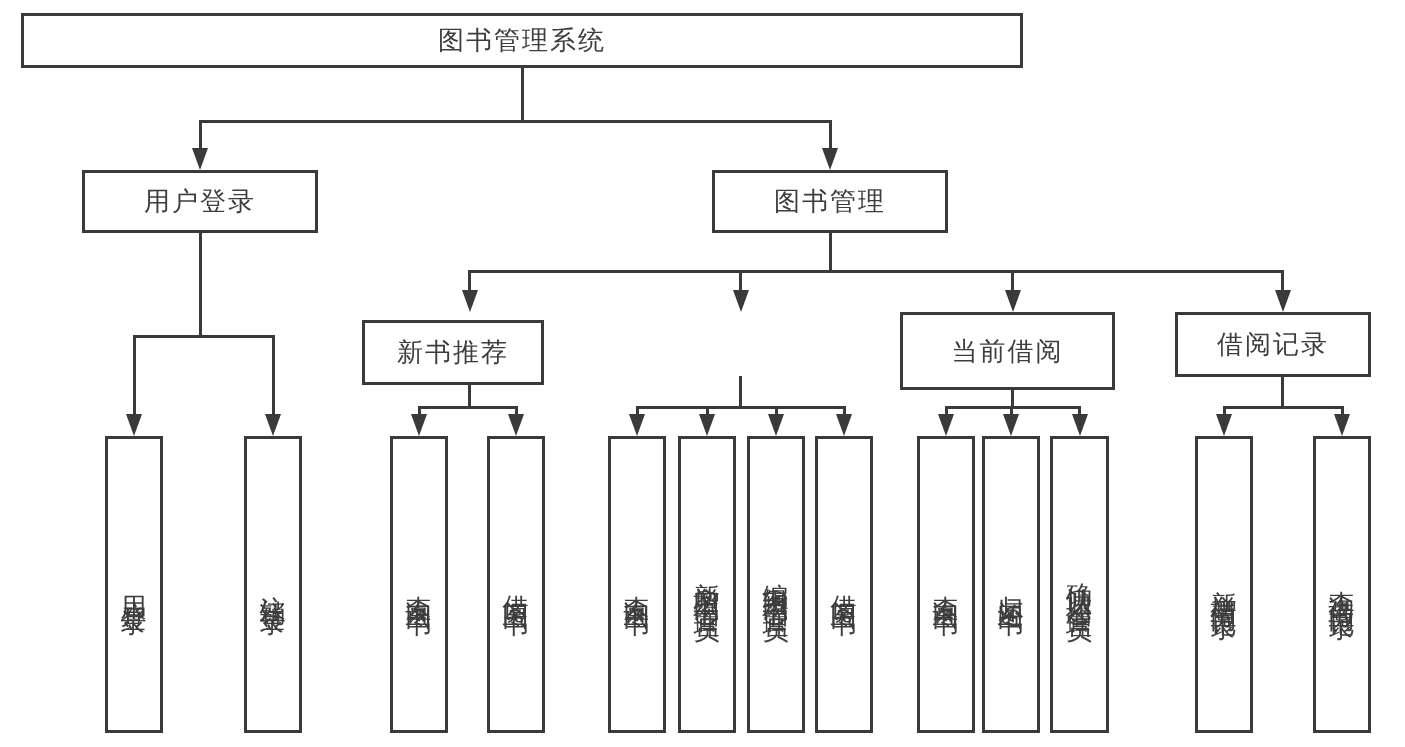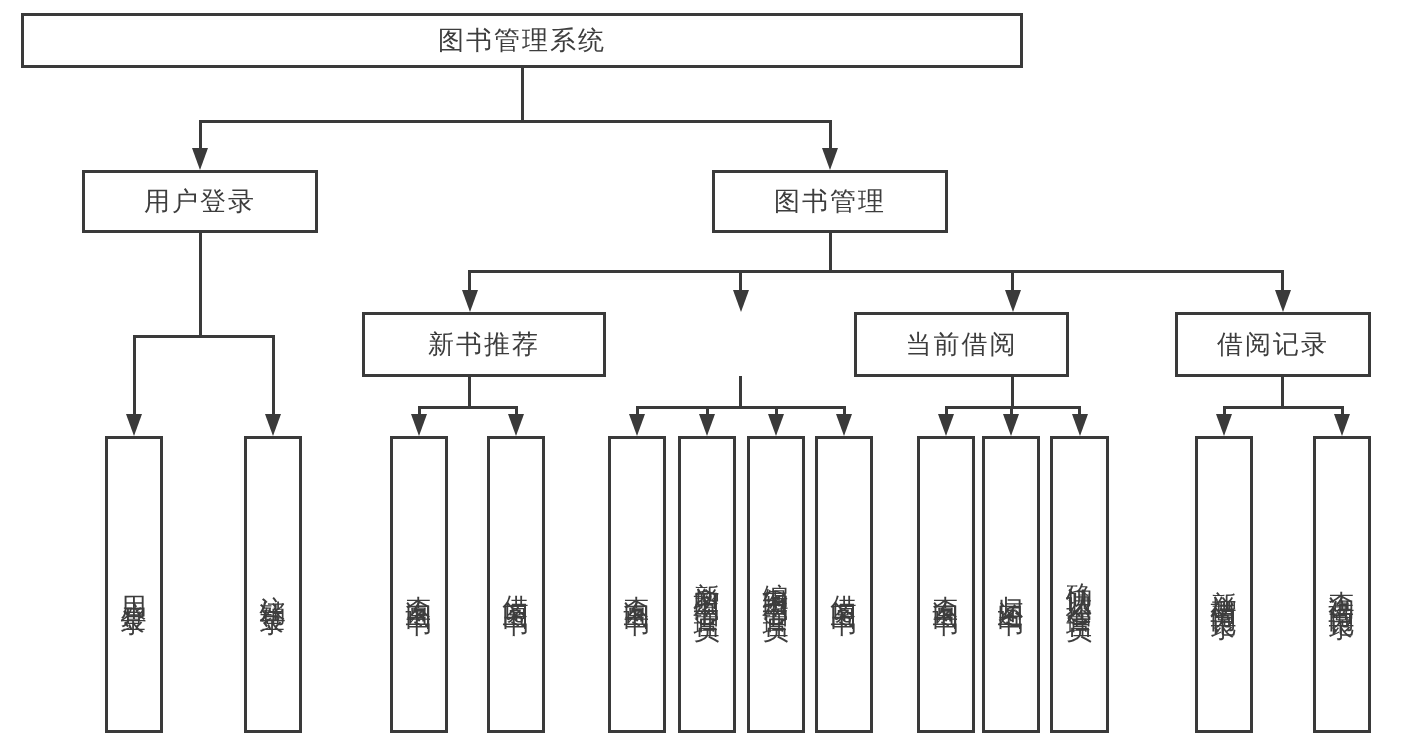--- a/index.html
+++ b/index.html
@@ -41,7 +41,7 @@
     <div class="node h" style="left: 712px; top: 170px; width: 236px; height: 63px; font-family: Liberation Serif, serif;">
       <span>图书管理</span>
     </div>
-    <div class="node h" style="left: 362px; top: 312px; width: 244px; height: 65px;">
+    <div class="node h" style="left: 362px; top: 320px; width: 182px; height: 65px;">
       <span>新书推荐</span>
     </div>
     <div class="node h" style="left: 854px; top: 312px; width: 215px; height: 65px;">

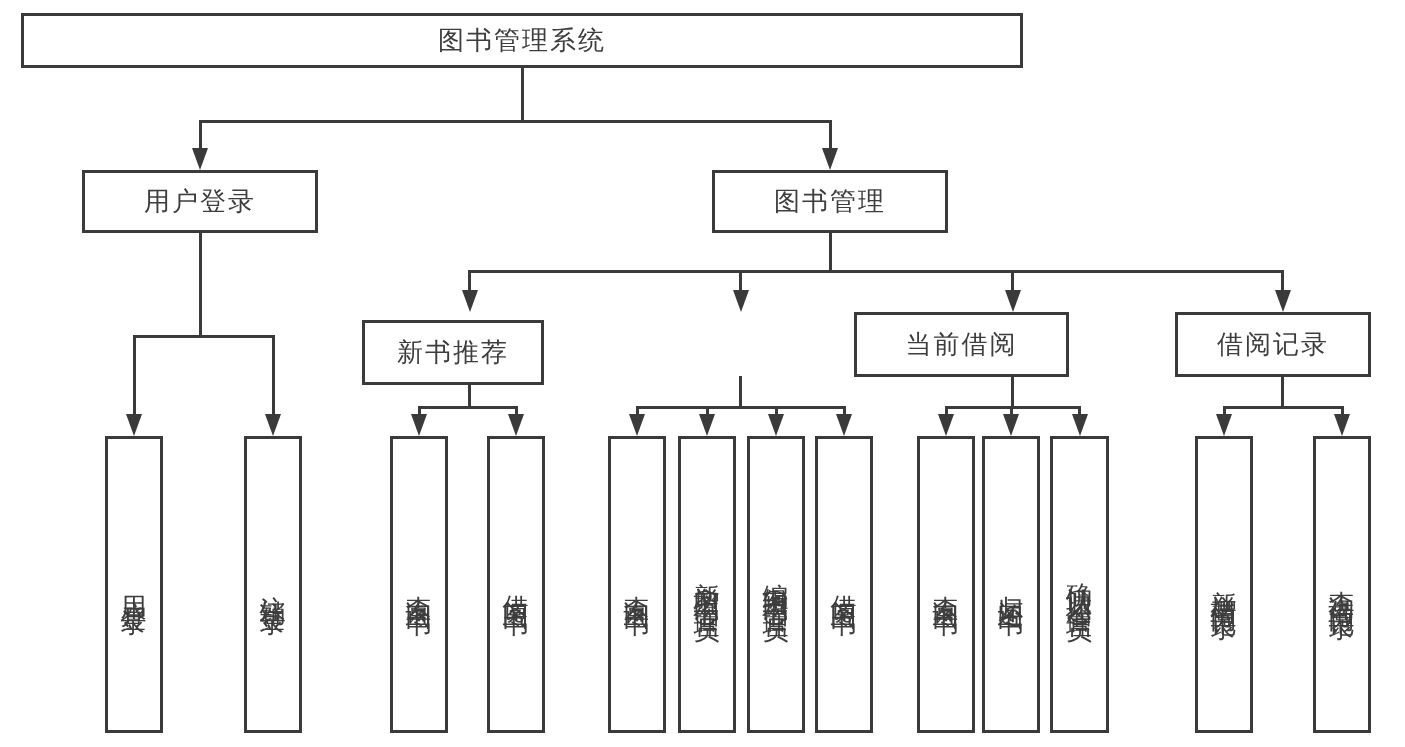--- a/index.html
+++ b/index.html
@@ -44,7 +44,7 @@
     <div class="node h" style="left: 362px; top: 320px; width: 182px; height: 65px;">
       <span>新书推荐</span>
     </div>
-    <div class="node h" style="left: 854px; top: 312px; width: 215px; height: 65px;">
+    <div class="node h" style="left: 900px; top: 312px; width: 215px; height: 78px;">
       <span>当前借阅</span>
     </div>
     <div class="node h" style="left: 1175px; top: 312px; width: 196px; height: 65px;">

